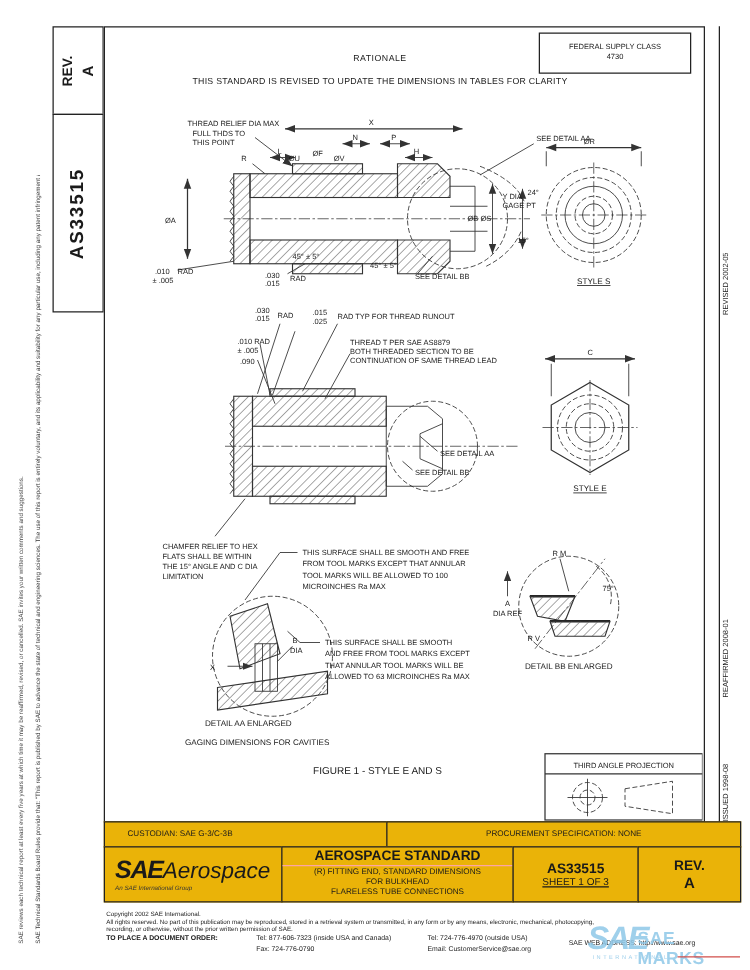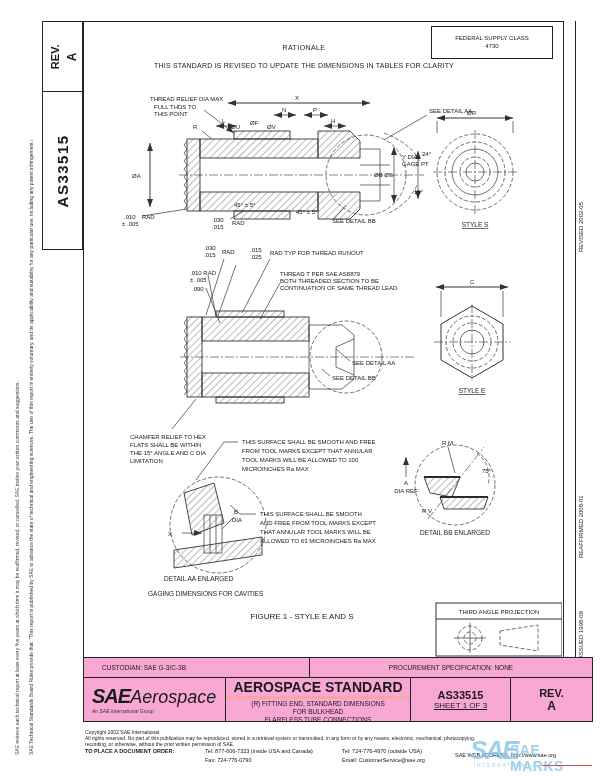--- a/index.html
+++ b/index.html
@@ -10,7 +10,7 @@
   .vert{writing-mode:vertical-rl;transform:rotate(180deg);white-space:nowrap;overflow:hidden;}
   .rot{display:flex;align-items:center;justify-content:center;}
   .rot>div{transform:rotate(-90deg);text-align:center;line-height:1.05;white-space:nowrap;}
-  .cell{position:absolute;border:1.2px solid #222;box-sizing:border-box;background:#f9a8d4;
+  .cell{position:absolute;border:1.2px solid #222;box-sizing:border-box;background:#eab308;
         display:flex;flex-direction:column;align-items:center;justify-content:center;}
   .t5{font-size:5px;} .t55{font-size:5.5px;} .t6{font-size:6px;} .t65{font-size:6.5px;}
   .t7{font-size:7px;} .t8{font-size:8px;text-decoration:underline;} .b{font-weight:bold;}

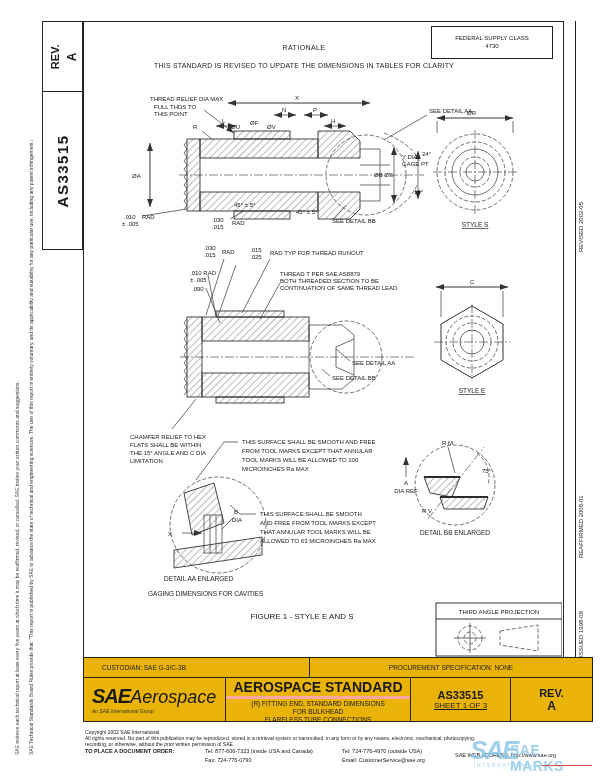--- a/index.html
+++ b/index.html
@@ -285,7 +285,7 @@
   <div class="t5" style="font-style:italic;color:#333;margin-top:2px;">An SAE International Group</div>
 </div>
 <div class="cell" style="left:225px;top:677px;width:186px;height:45px;justify-content:flex-start;">
-  <div class="b" style="font-size:14px;width:100%;text-align:center;border-bottom:3px solid #fca5a5;padding:1px 0;">AEROSPACE STANDARD</div>
+  <div class="b" style="font-size:11px;width:100%;text-align:center;border-bottom:1px solid #fca5a5;padding:1px 0;">AEROSPACE STANDARD</div>
   <div class="t65" style="text-align:center;line-height:1.2;margin-top:1px;">
     <div>(R) FITTING END, STANDARD DIMENSIONS</div>
     <div>FOR BULKHEAD</div>

